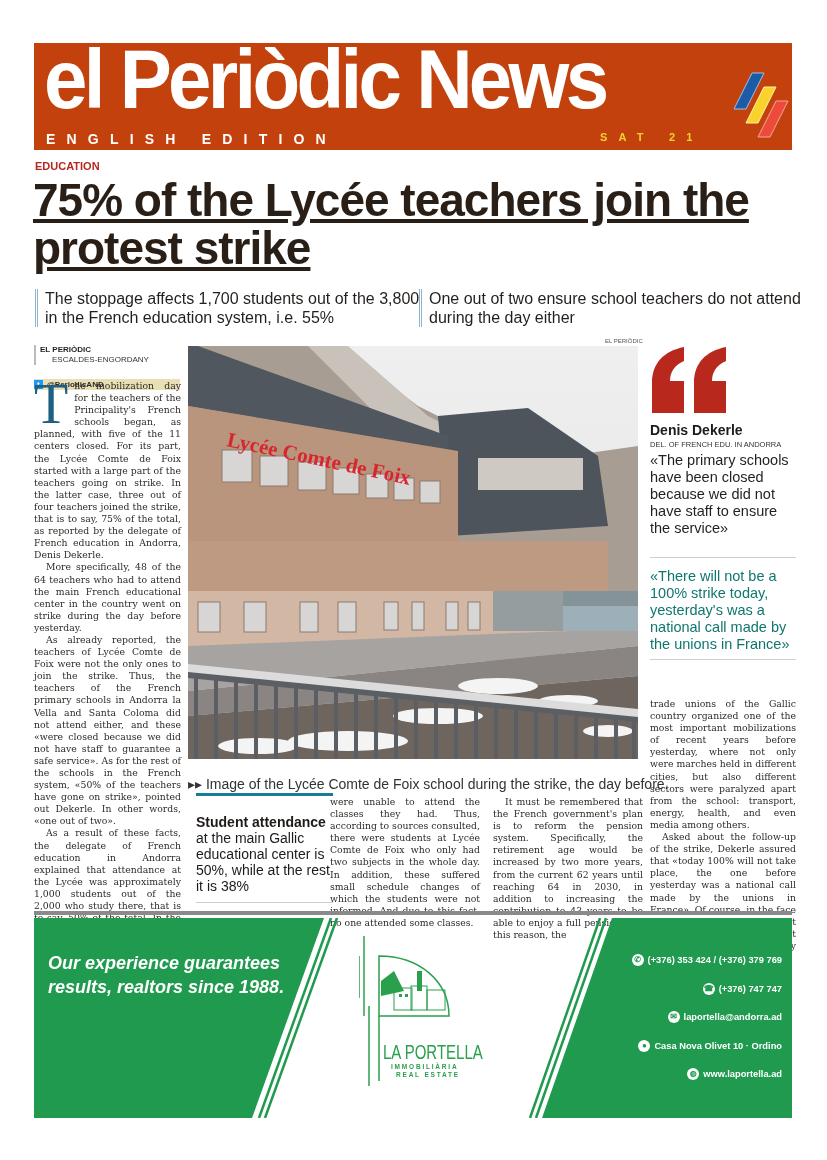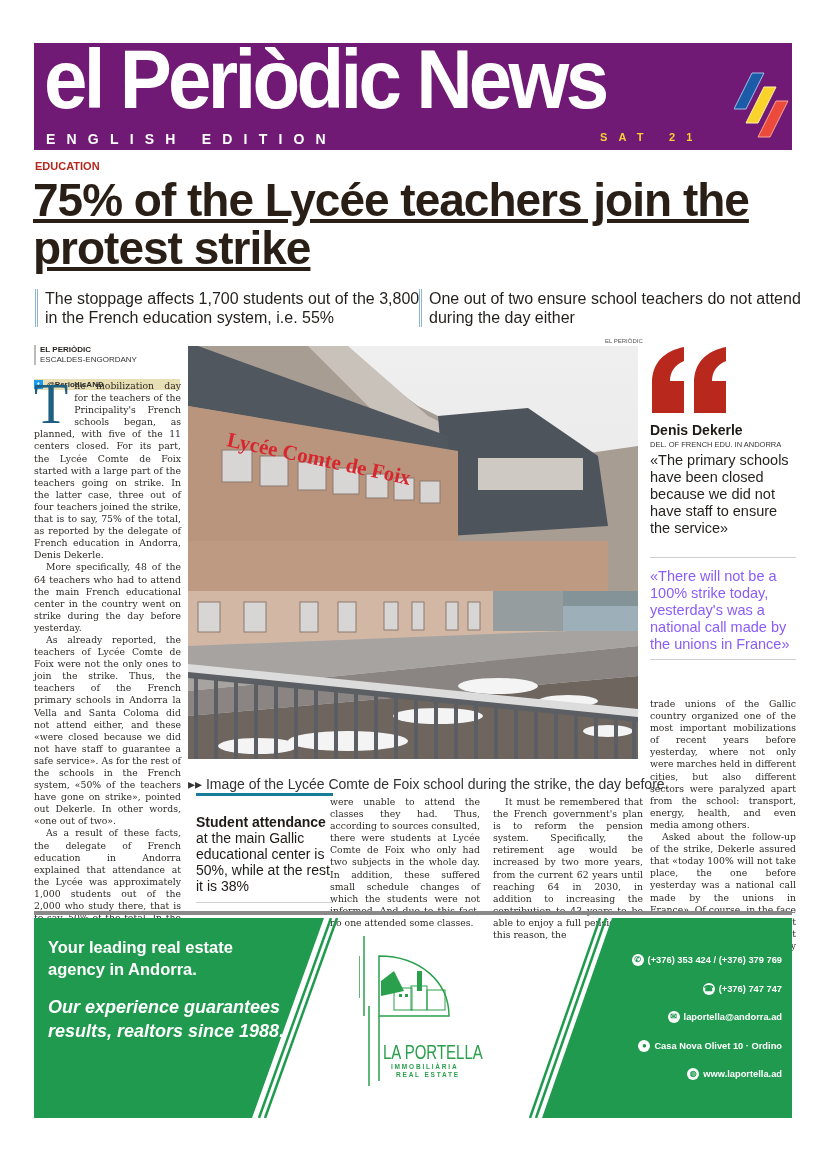--- a/index.html
+++ b/index.html
@@ -6,7 +6,7 @@
   body { width: 827px; height: 1160px; position: relative; overflow: hidden; font-family: "Liberation Sans", sans-serif; color: #231f1c; }
 
   
-  .masthead { position: absolute; left: 34px; top: 43px; width: 758px; height: 107px; background: #701a75; }
+  .masthead { position: absolute; left: 34px; top: 43px; width: 758px; height: 107px; background: #c2410c; }
   .mast-title { position: absolute; left: 10px; top: -6px; font-family: "Liberation Sans", sans-serif; font-weight: bold; font-size: 84px; letter-spacing: -4px; color: #ffffff; white-space: nowrap; line-height: 1; transform: scaleX(0.93); transform-origin: left top; }
   .mast-edition { position: absolute; left: 12px; top: 89px; font-size: 14px; font-weight: bold; color: #ffffff; letter-spacing: 11.2px; line-height: 1; }
   .mast-date { position: absolute; left: 566px; top: 89px; font-size: 11px; font-weight: bold; color: #f5d033; letter-spacing: 11.2px; line-height: 1; }

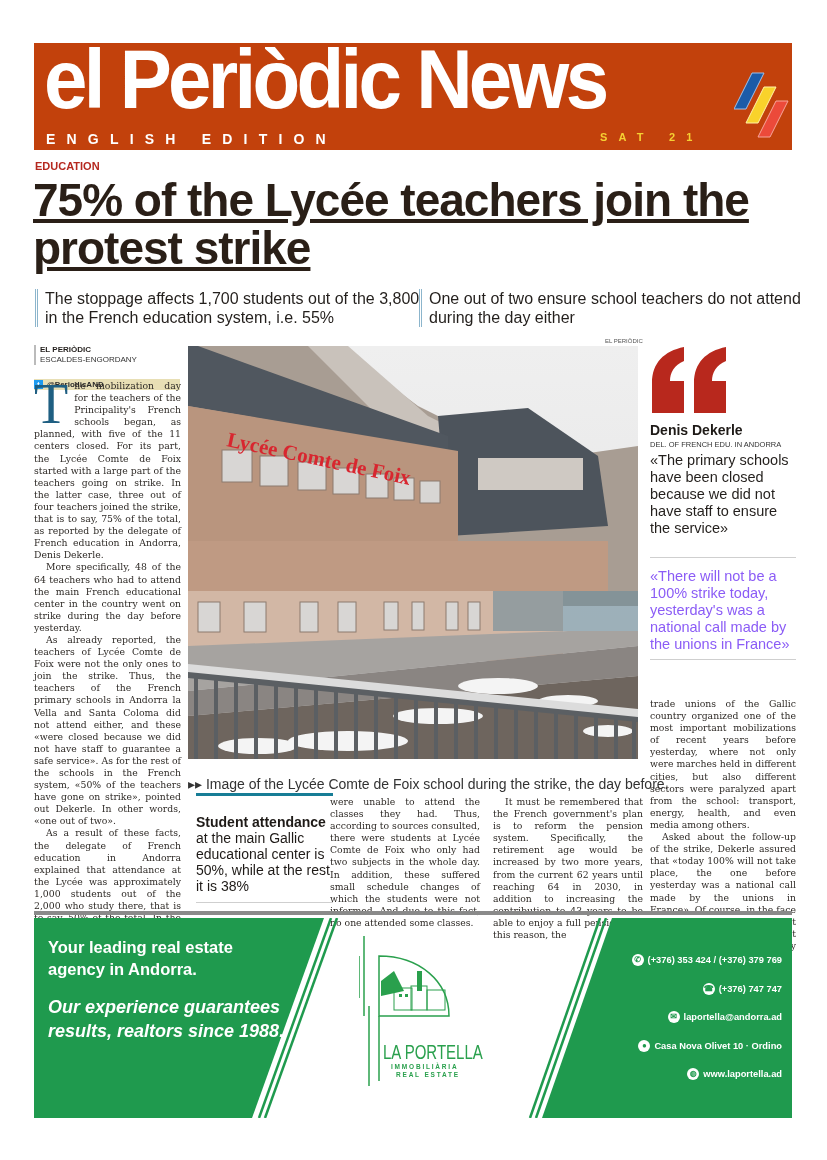--- a/index.html
+++ b/index.html
@@ -23,7 +23,7 @@
   
   .byline { position: absolute; left: 34px; top: 345px; width: 146px; }
   .byline-name { font-size: 8px; font-weight: bold; border-left: 2px double #bbb; padding-left: 4px; line-height: 10px; }
-  .byline-loc { font-size: 8px; color: #333; border-left: 2px double #bbb; padding-left: 4px; line-height: 10px; }
+  .byline-loc { font-size: 8px; color: #333; border-left: 2px double #bbb; padding-left: 16px; line-height: 10px; }
   .byline-twitter { margin-top: 14px; background: #e8dfb5; height: 11px; font-size: 8px; font-weight: bold; color: #2a2a2a; line-height: 11px; display: flex; align-items: center; gap: 4px; }
   .tw-icon { width: 9px; height: 9px; background: #1d9bf0; color: #fff; font-size: 7px; line-height: 9px; text-align: center; }
 

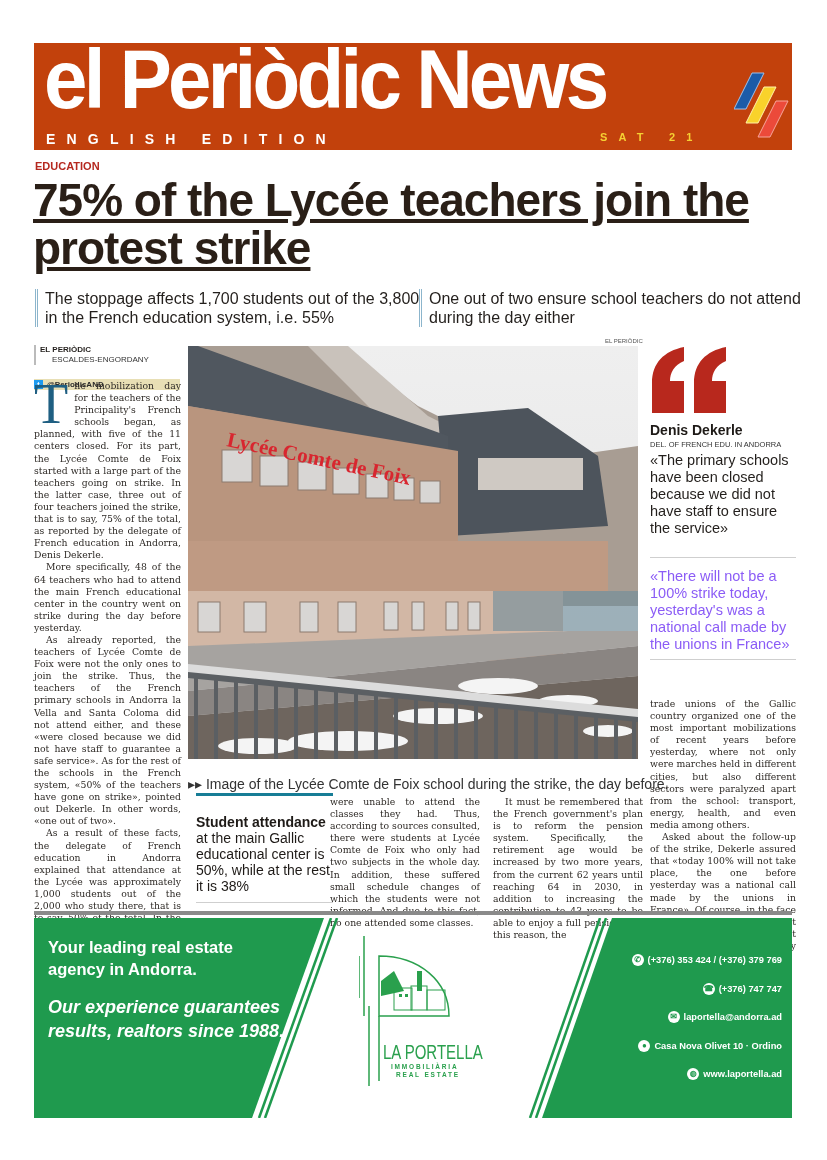--- a/index.html
+++ b/index.html
@@ -53,7 +53,7 @@
   .quote-name { position: absolute; left: 650px; top: 422px; font-size: 14px; font-weight: bold; color: #1e1a17; }
   .quote-role { position: absolute; left: 650px; top: 440px; font-size: 7.5px; color: #333; }
   .quote1 { position: absolute; left: 650px; top: 452px; width: 146px; font-size: 14.5px; line-height: 17px; color: #231f1c; padding-bottom: 20px; border-bottom: 1px solid #cfcfcf; }
-  .quote2 { position: absolute; left: 650px; top: 568px; width: 146px; font-size: 14.5px; line-height: 17px; color: #8b5cf6; padding-bottom: 6px; border-bottom: 1px solid #cfcfcf; }
+  .quote2 { position: absolute; left: 650px; top: 568px; width: 146px; font-size: 14.5px; line-height: 17px; color: #0f766e; padding-bottom: 6px; border-bottom: 1px solid #cfcfcf; }
   .end-mark { display: inline-block; width: 8px; height: 5px; background: #333; vertical-align: middle; }
 
   

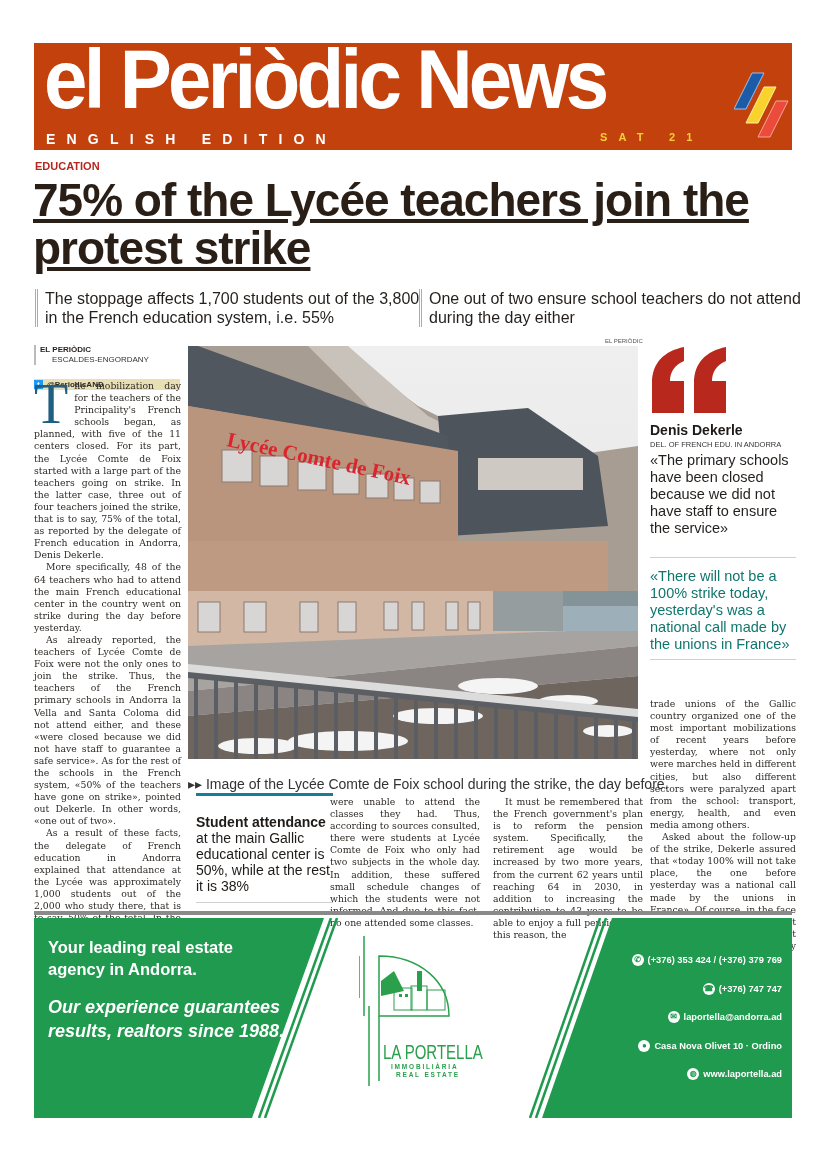--- a/index.html
+++ b/index.html
@@ -235,7 +235,6 @@
     <line x1="566" y1="0" x2="496" y2="200" stroke="#1f9a4e" stroke-width="2.5"></line>
   </svg>
   <div class="ad-left-text">
-    <div class="ad-l1">Your leading real estate agency in Andorra.</div>
     <div class="ad-l2">Our experience guarantees results, realtors since 1988.</div>
   </div>
   <svg class="ad-logo" viewBox="0 0 130 150">

